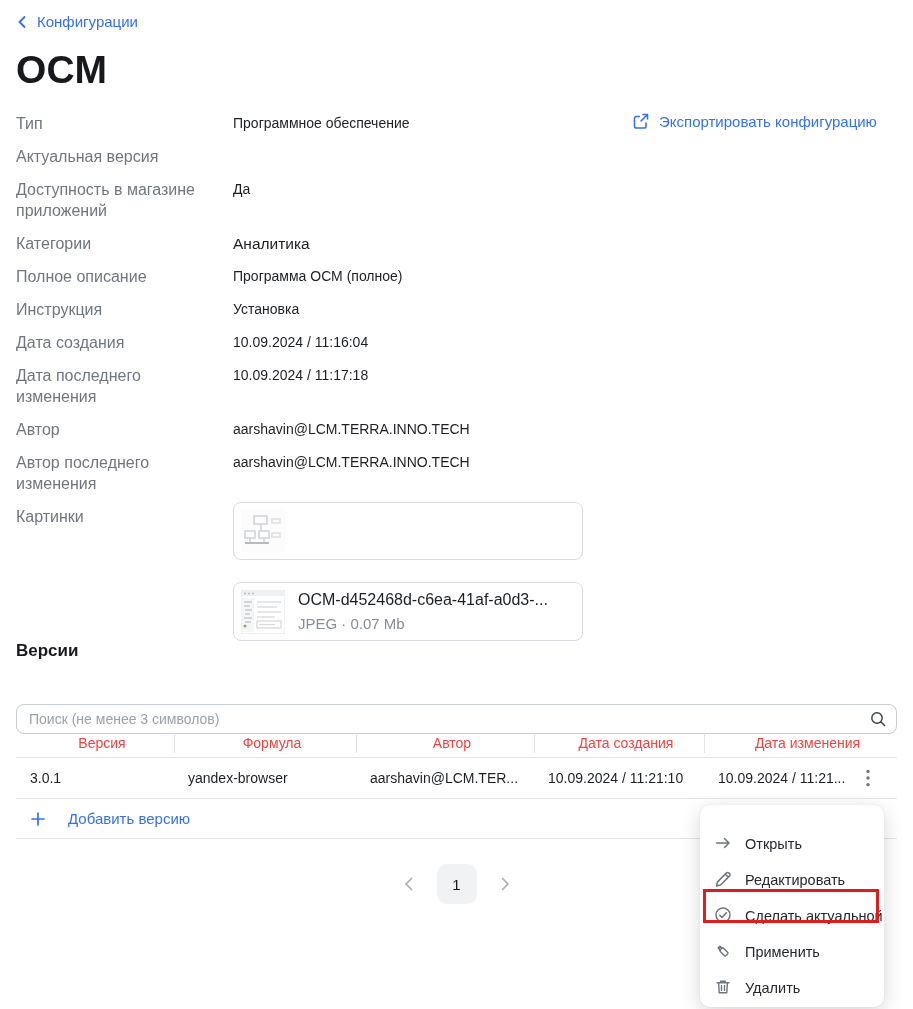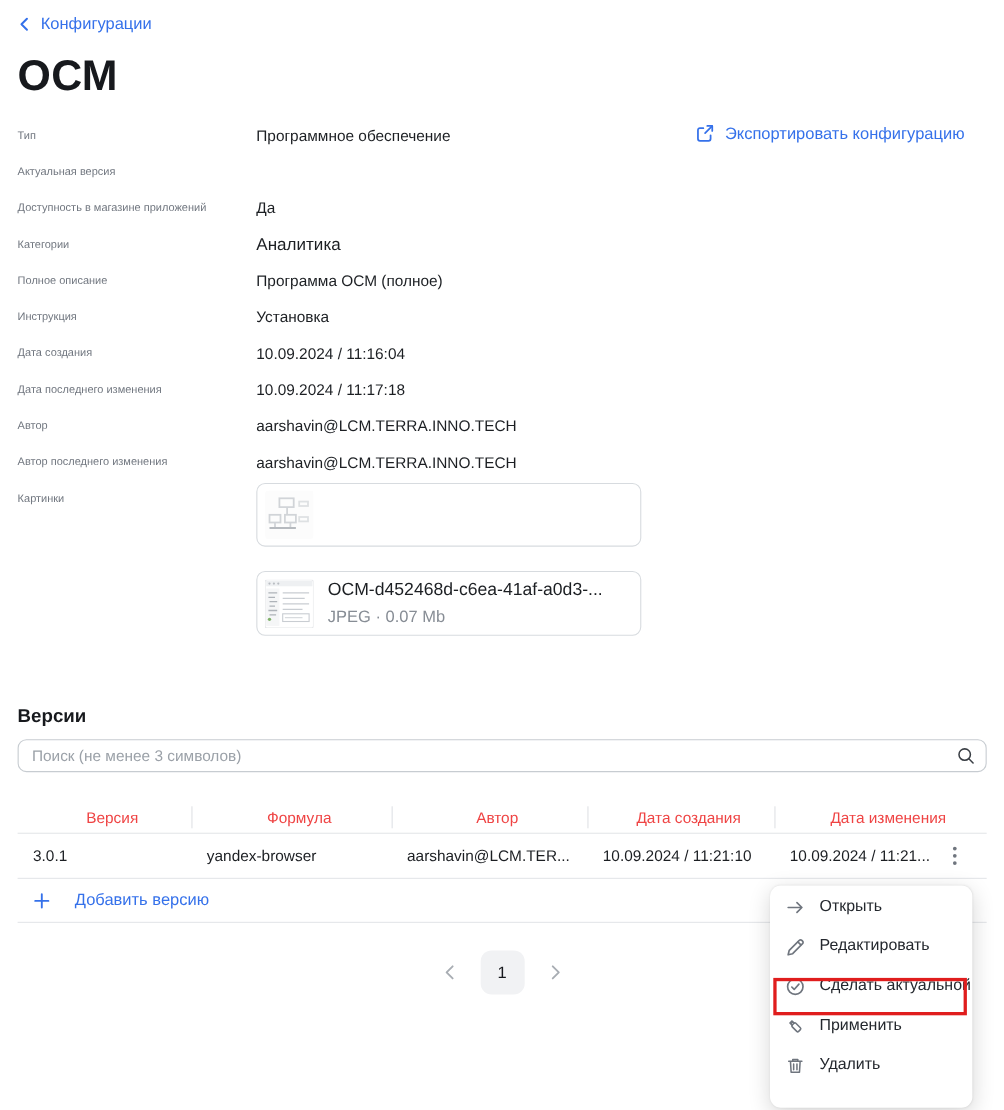--- a/index.html
+++ b/index.html
@@ -21,7 +21,7 @@
   
   .details { position:absolute; left:16px; top:113px; width:881px; }
   .drow { display:flex; margin-bottom:12px; }
-  .dlabel { width:217px; min-width:217px; padding-right:17px; color:#70767F; font-size:10px; line-height:21px; }
+  .dlabel { width:217px; min-width:217px; padding-right:17px; color:#70767F; font-size:16px; line-height:21px; }
   .dvalue { font-size:14px; line-height:21px; color:#1C1F23; }
   .dvalue.emphasis { font-size:15.5px; font-weight:500; }
 

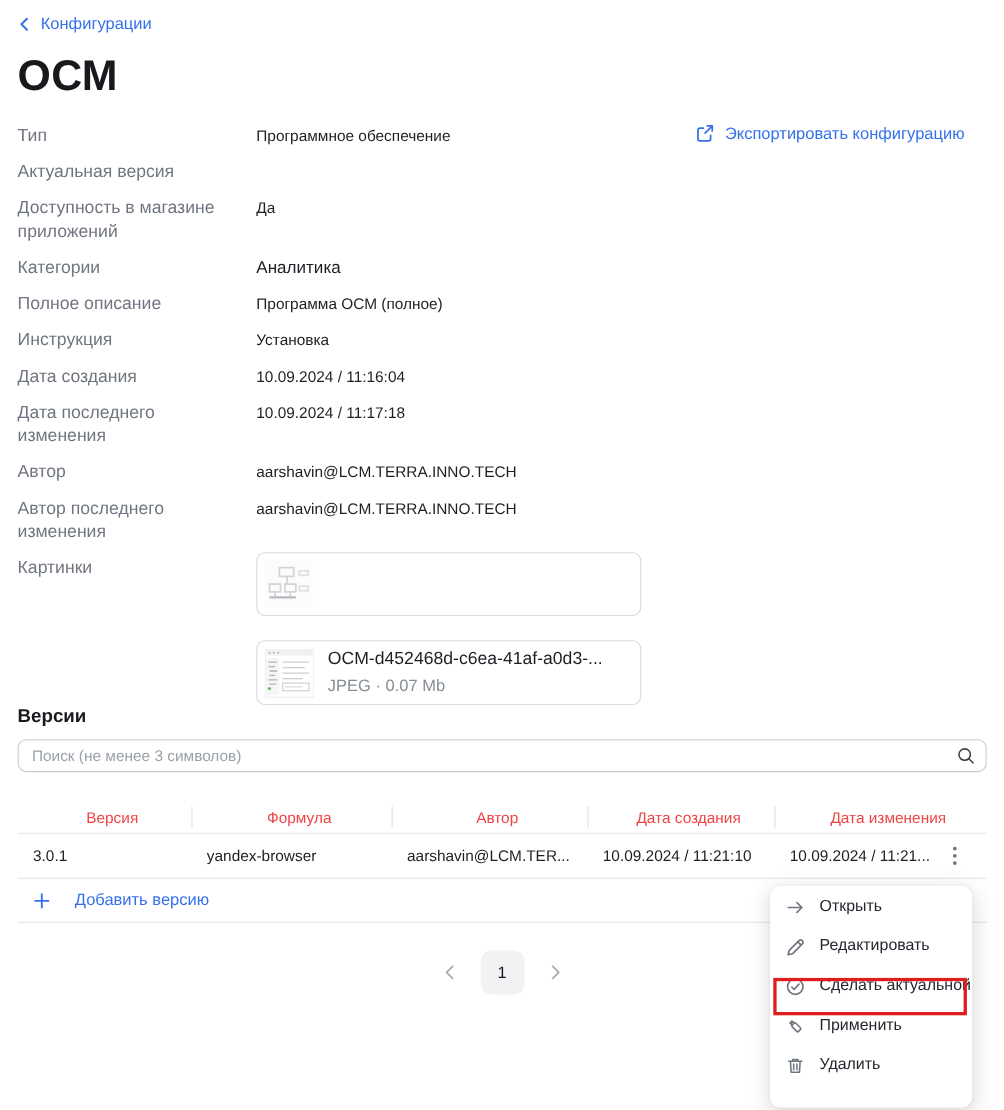--- a/index.html
+++ b/index.html
@@ -40,7 +40,7 @@
 
   
   .versions-title { position:absolute; left:16px; top:641px; font-size:17px; font-weight:700; color:#17191D; }
-  .search-wrap { position:absolute; left:16px; top:672px; width:881px; height:28px; }
+  .search-wrap { position:absolute; left:16px; top:704px; width:881px; height:28px; }
   .search-input { width:100%; height:30px; border:1px solid #C7CCD1; border-radius:8px;
     padding:0 38px 0 12px; font-size:14px; color:#1C1F23; font-family:inherit; outline:none; background:#fff; }
   .search-input::placeholder { color:#9BA1A8; }

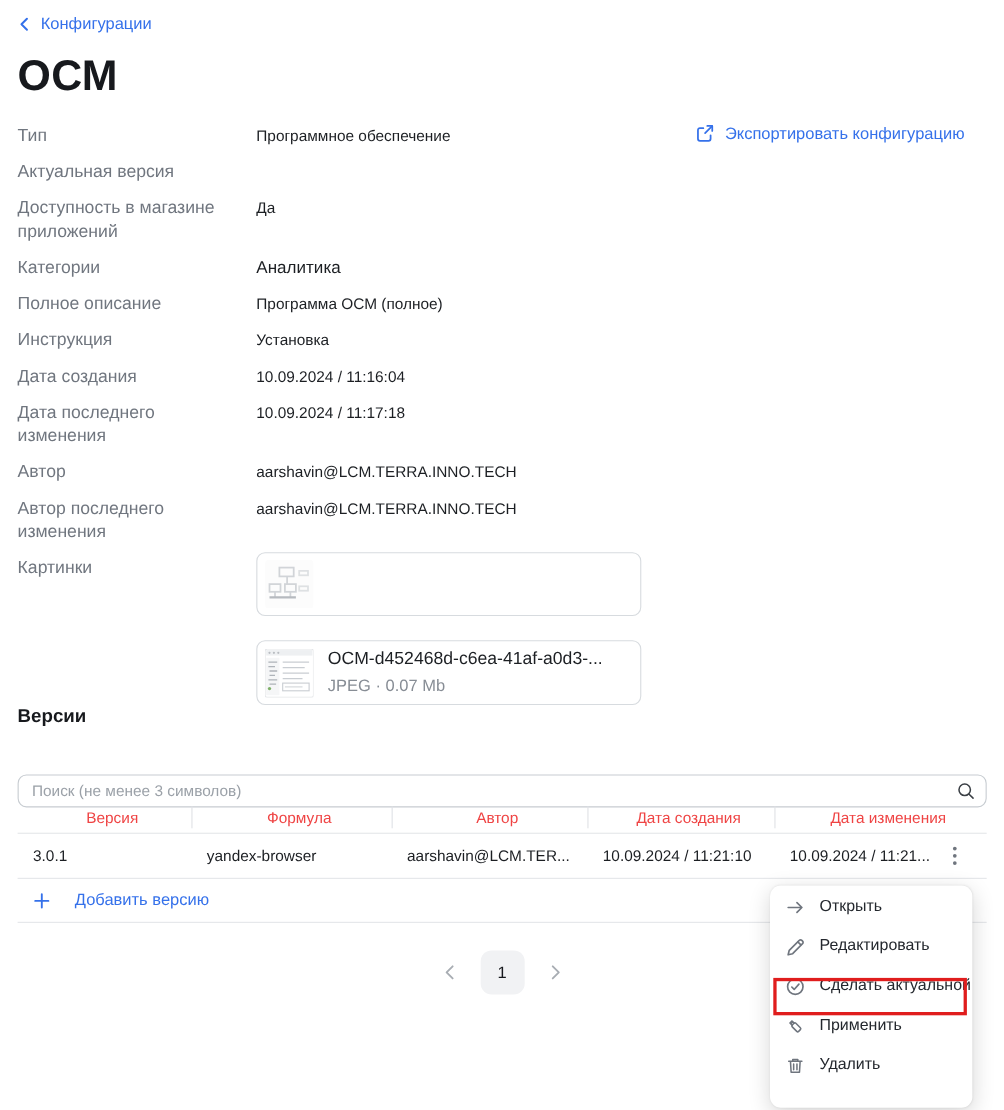--- a/index.html
+++ b/index.html
@@ -69,7 +69,7 @@
   
   .context-menu { position:absolute; left:700px; top:805px; width:184px; background:#fff; border-radius:10px;
     box-shadow:0 5px 20px rgba(0,0,0,.16), 0 0 2px rgba(0,0,0,.08); padding:11px 0; z-index:10; }
-  .menu-item { display:flex; align-items:flex-start; gap:13px; height:36px; padding:0 8px 0 14px;
+  .menu-item { display:flex; align-items:flex-end; gap:13px; height:36px; padding:0 8px 0 14px;
     font-size:14.5px; color:#24282E; cursor:pointer; position:relative; white-space:nowrap; }
   .menu-item .mi-icon { flex:none; width:18px; height:18px; }
   .menu-item.highlighted::after { content:""; position:absolute; left:3px; right:5px; top:1px; bottom:1px;

